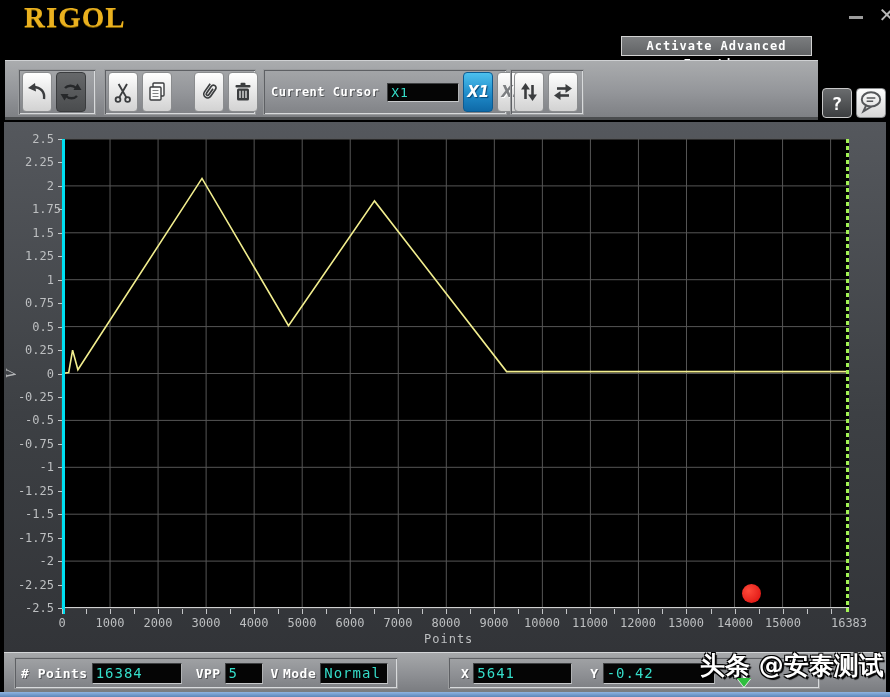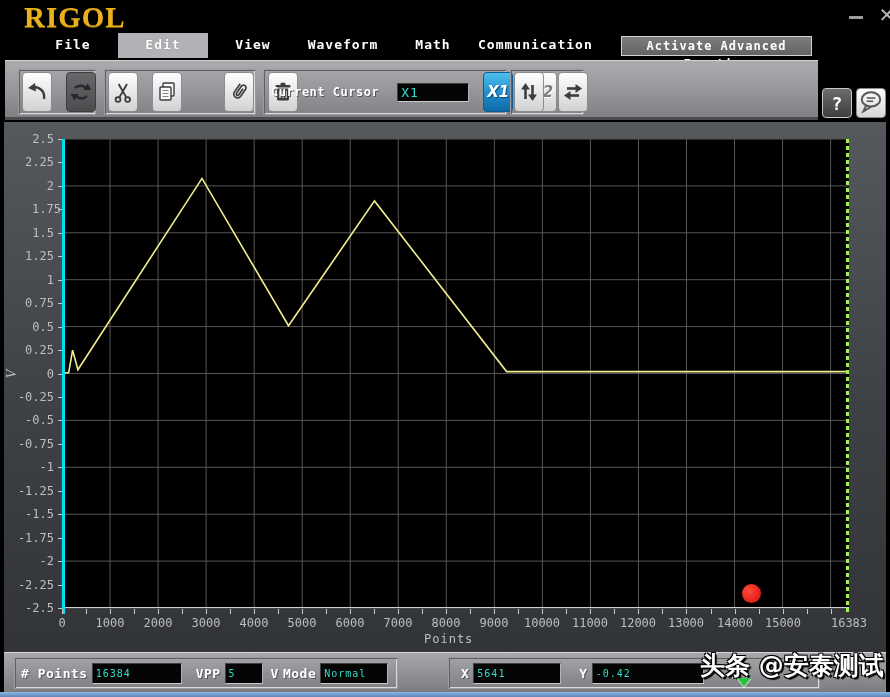--- a/index.html
+++ b/index.html
@@ -171,14 +171,6 @@
   </div>
 
   <div class="menubar">
-    <div class="menu-tabs">
-      <div class="menu-tab">File</div>
-      <div class="menu-tab active">Edit</div>
-      <div class="menu-tab">View</div>
-      <div class="menu-tab">Waveform</div>
-      <div class="menu-tab">Math</div>
-      <div class="menu-tab">Communication</div>
-    </div>
     <div class="adv-btn">Activate Advanced Function</div>
   </div>
 

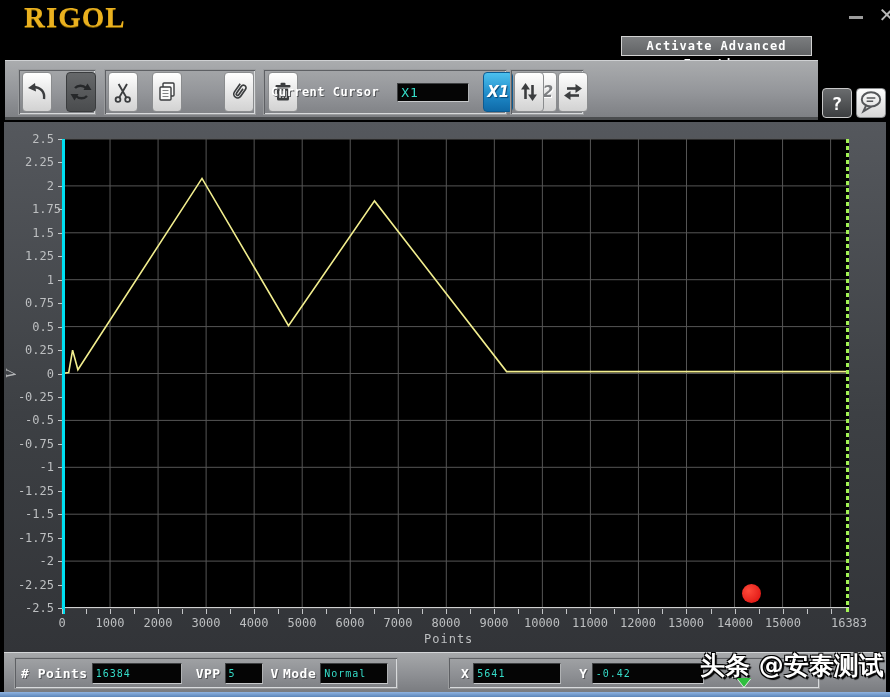--- a/index.html
+++ b/index.html
@@ -50,7 +50,7 @@
   }
   .tb-group {
     position:absolute; top:8px; height:46px; display:flex; align-items:center;
-    padding:0 3px; gap:14px;
+    padding:0 3px; gap:4px;
     border:1px solid #9a9c9e;
     box-shadow:inset 1px 1px 0 #5e6064, inset -1px -1px 0 #d8dadc;
   }

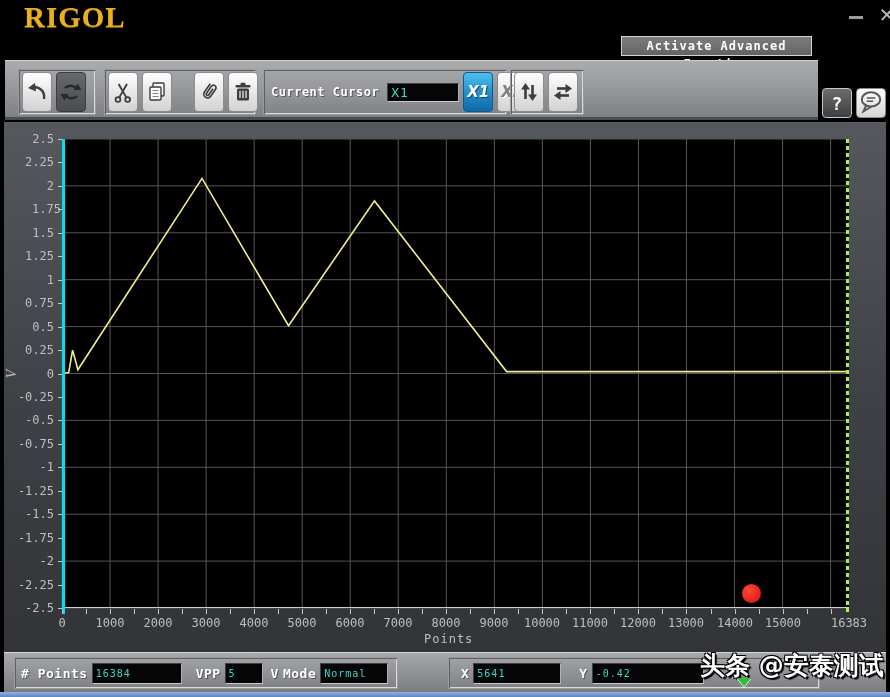--- a/index.html
+++ b/index.html
@@ -127,7 +127,7 @@
     color:#fff; font-size:13px; font-weight:bold; letter-spacing:0.5px;
     text-shadow:1px 1px 0 #55575a; white-space:nowrap; margin-right:4px; flex:none;
   }
-  .sb-input { height:21px; font-size:10px; }
+  .sb-input { height:21px; font-size:14px; }
 
   .bottom-strip {
     position:absolute; left:0; top:692px; width:890px; height:5px;

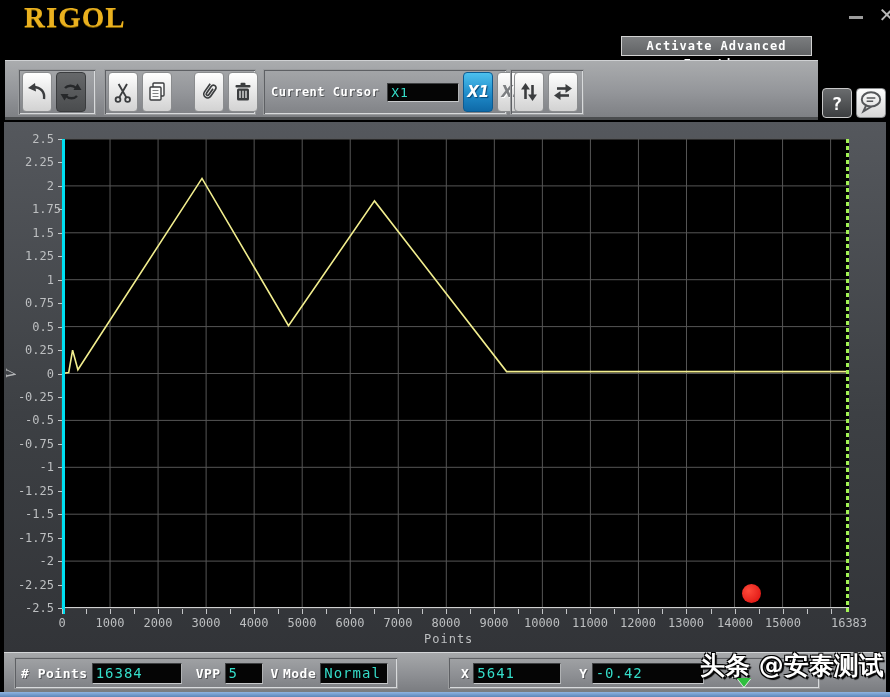--- a/index.html
+++ b/index.html
@@ -430,7 +430,7 @@
     </div>
     <div class="sb-group sb-right">
       <span class="sb-label">X</span>
-      <input class="sb-input" style="width: 88px;" value="5641">
+      <input class="sb-input" style="width: 99px;" value="5641">
       <span style="width:18px"></span>
       <span class="sb-label">Y</span>
       <input class="sb-input" style="width: 112px;" value="-0.42">

